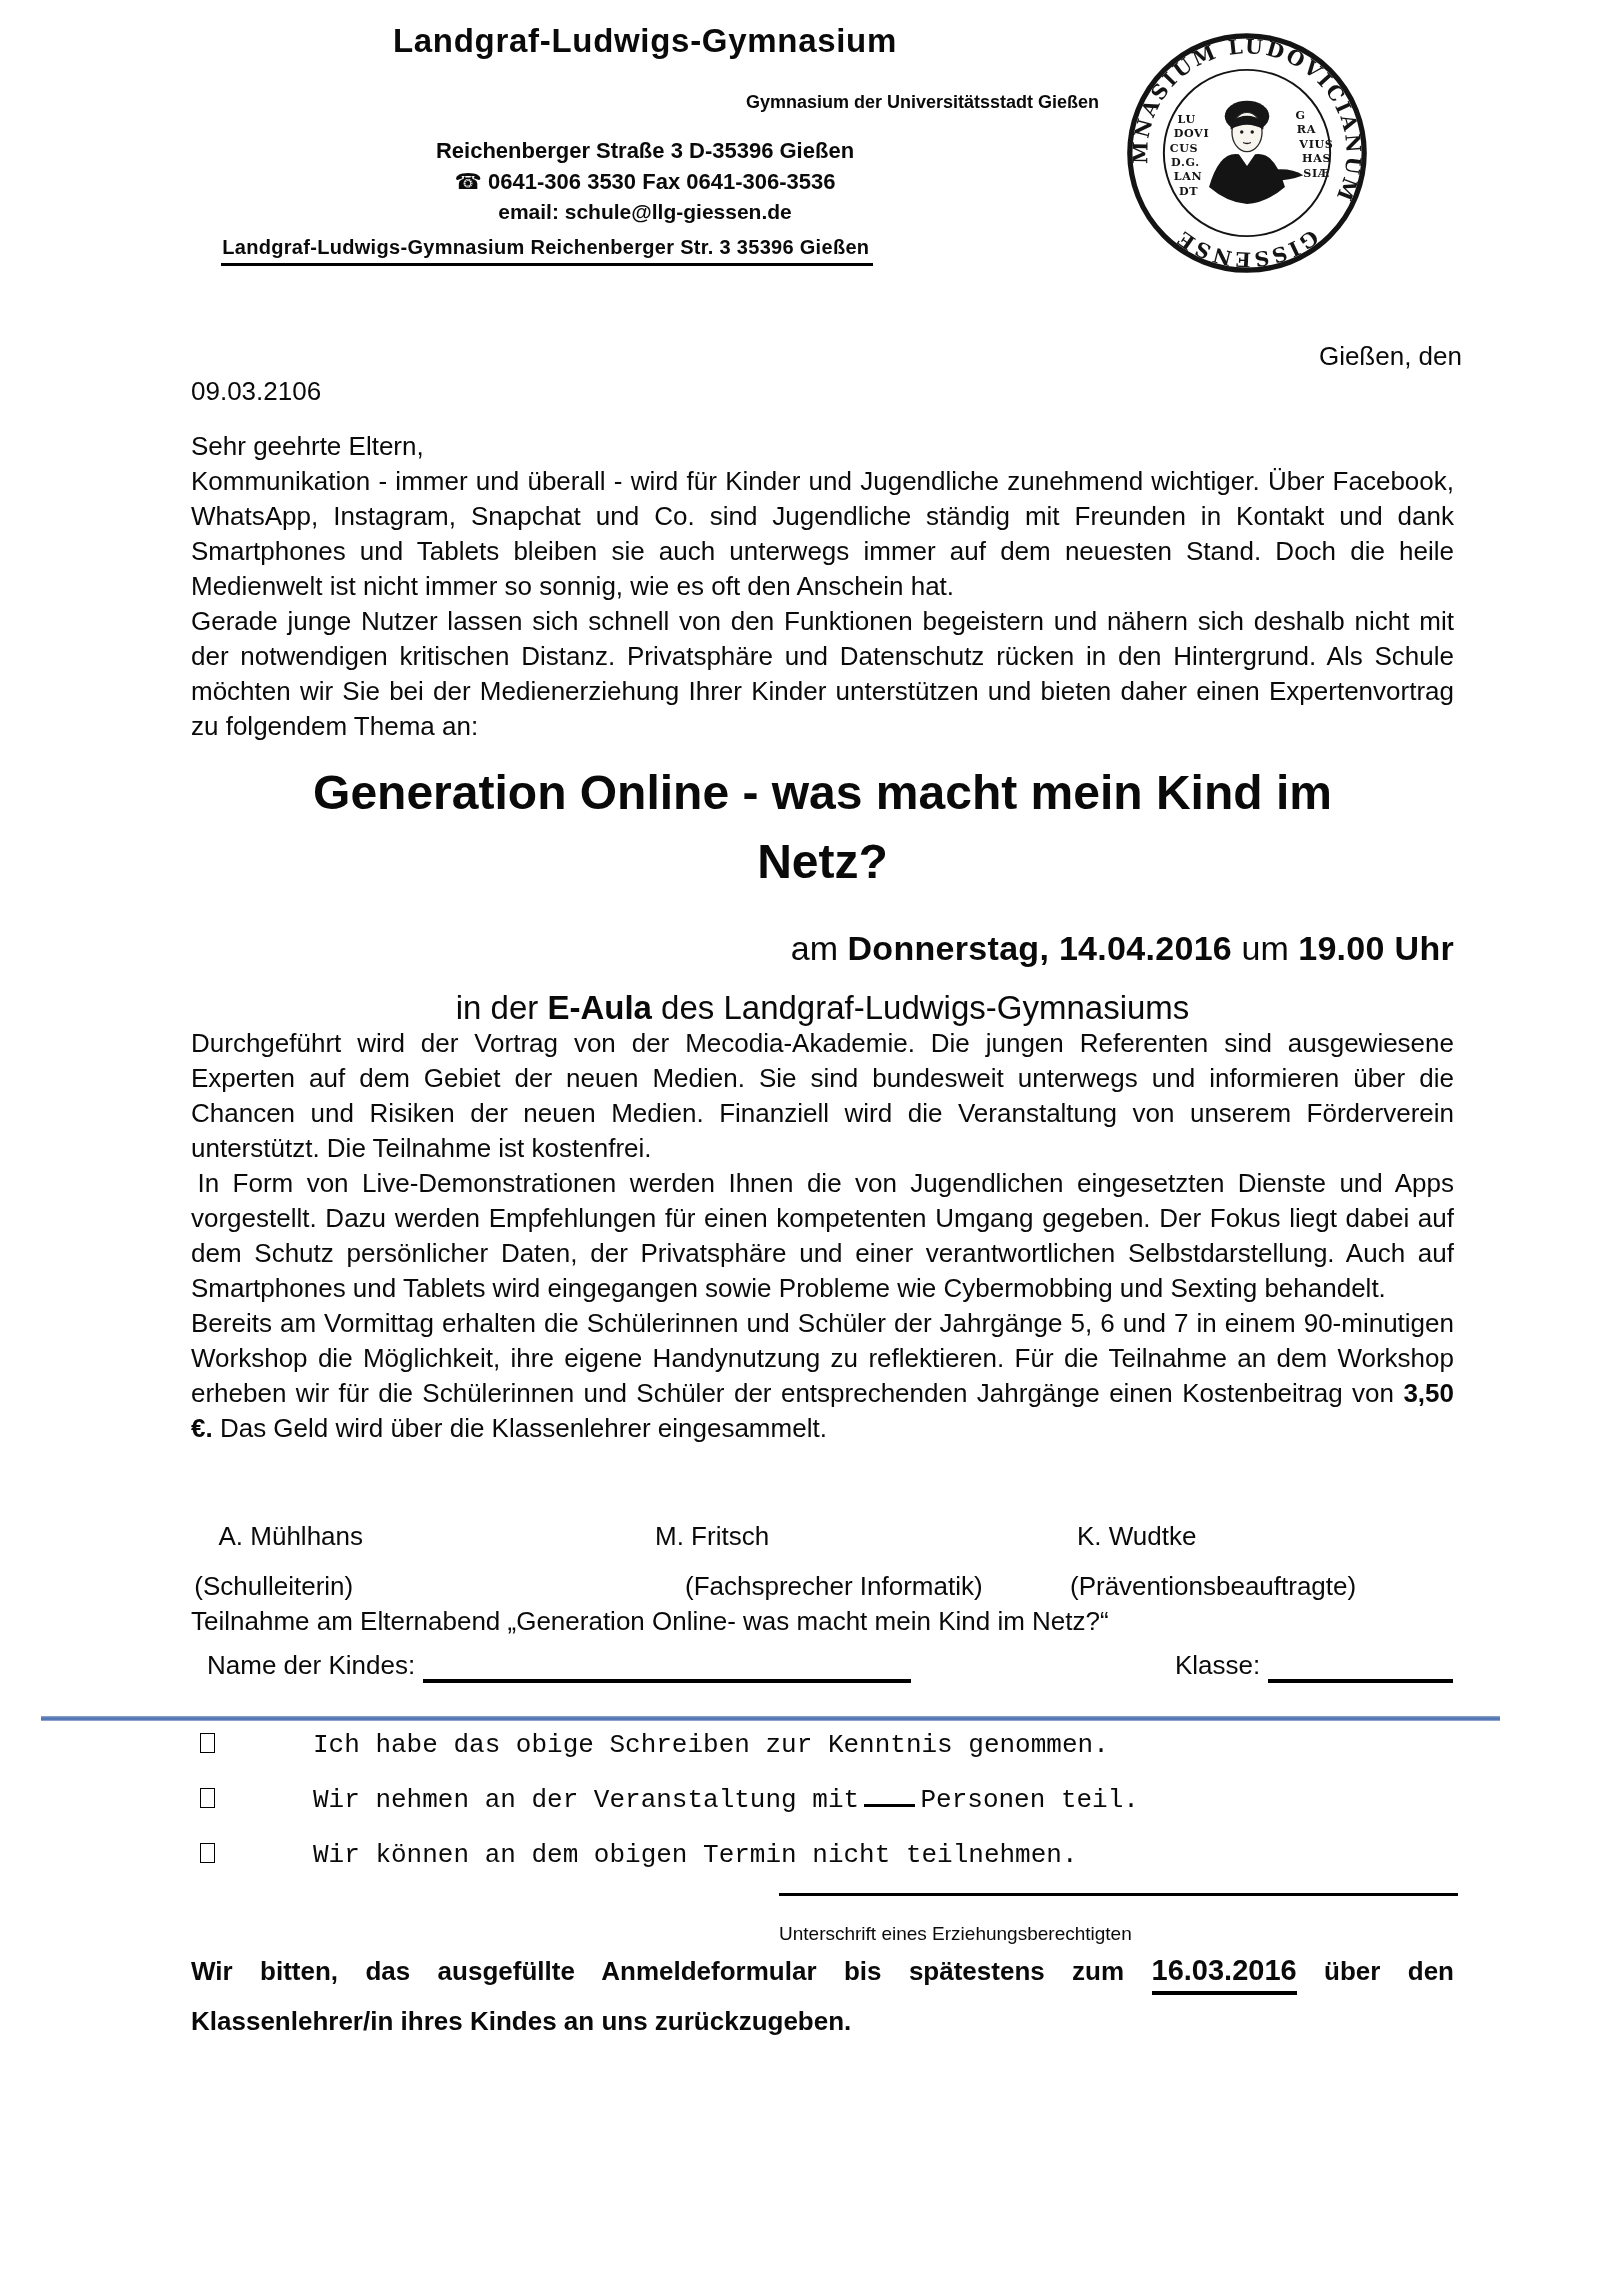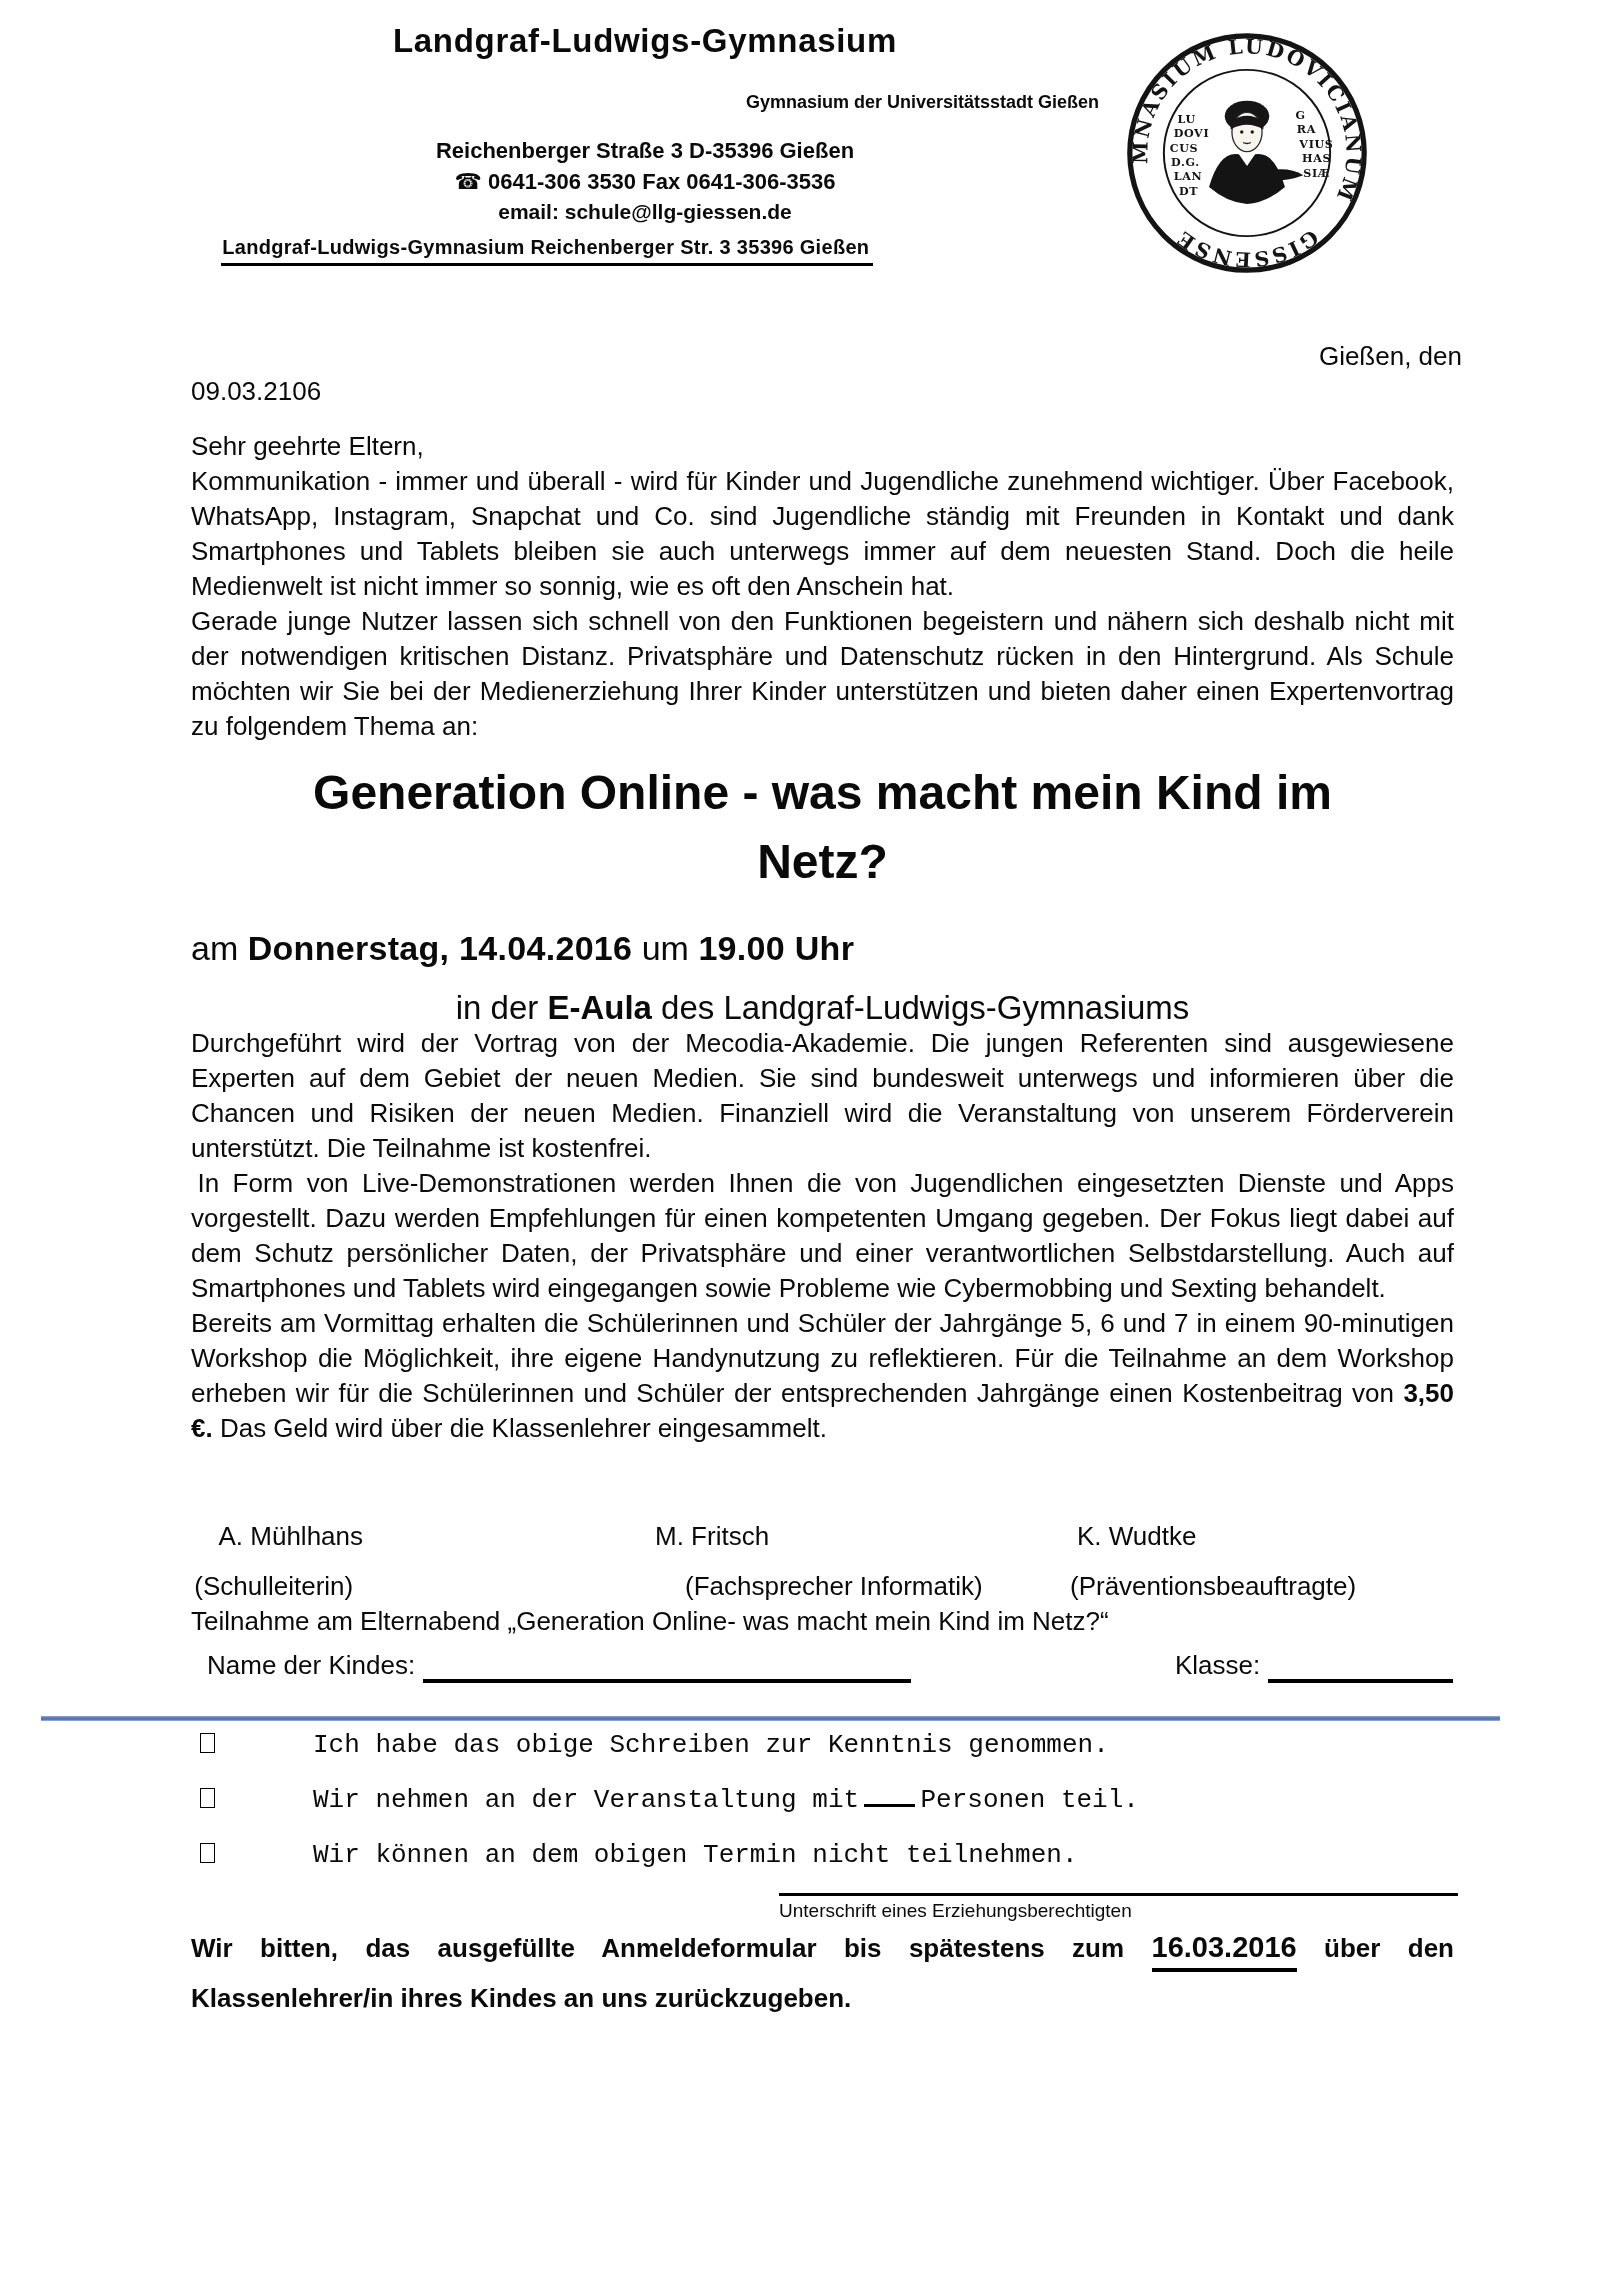--- a/index.html
+++ b/index.html
@@ -37,7 +37,7 @@
   .p2{margin-top:3.9px;}
   .p4{text-indent:6.5px;}
   .headline{margin-top:14.4px;font-size:48px;line-height:69px;font-weight:bold;text-align:center;}
-  .when-line{margin-top:33px;font-size:34px;line-height:38px;text-align:left;}
+  .when-line{margin-top:33px;font-size:34px;line-height:38px;text-align:right;}
   .when-line b{letter-spacing:0.3px;}
   .where-line{margin-top:22px;font-size:33px;line-height:37px;text-align:center;}
   .p3{margin-top:14.4px;}

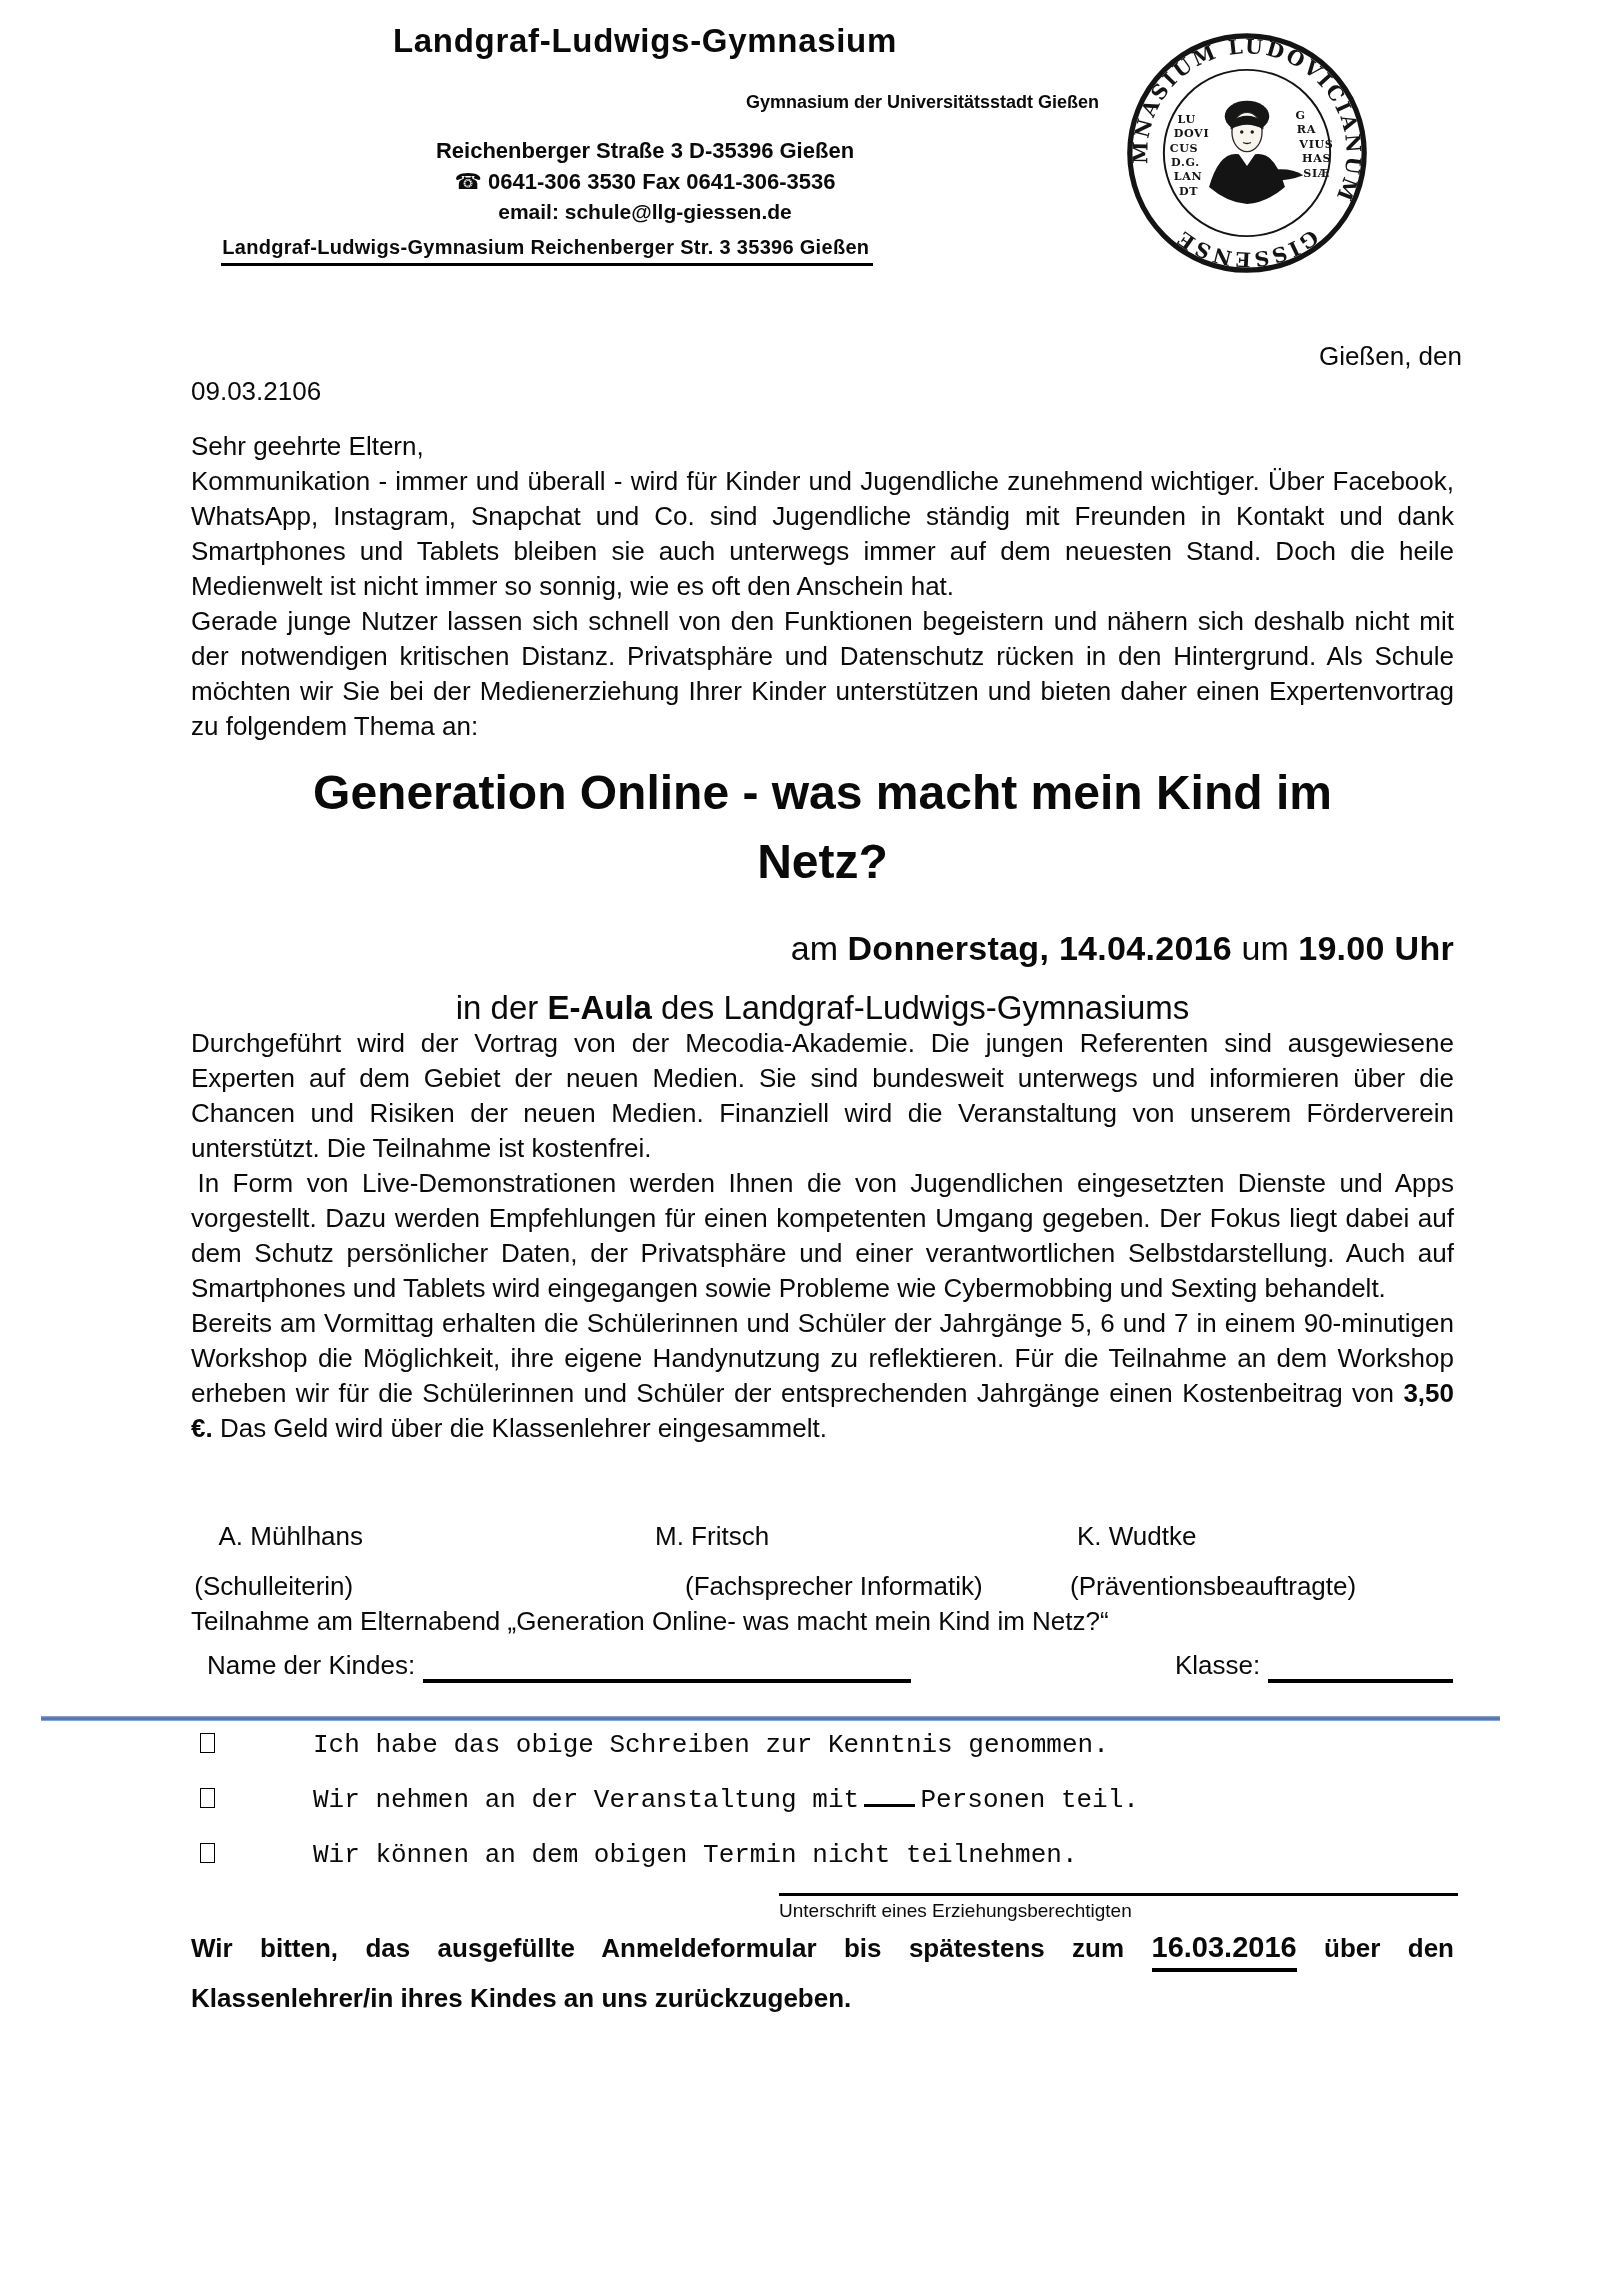--- a/index.html
+++ b/index.html
@@ -73,7 +73,7 @@
   .person-blank{display:inline-block;width:51px;height:19.6px;border-bottom:3.3px solid #000;margin:0 5.2px;vertical-align:baseline;}
 
   .sigline{margin-top:9.2px;margin-left:588px;width:679px;height:0;border-bottom:3.9px solid #000;}
-  .sig-caption{margin-top:4px;margin-left:588px;font-size:19px;line-height:22px;}
+  .sig-caption{margin-top:27px;margin-left:588px;font-size:19px;line-height:22px;}
 
   .closing{margin-top:29px;font-weight:bold;line-height:50px;}
   .closing-date{font-size:29px;border-bottom:4.6px solid #000;padding-bottom:5px;white-space:nowrap;}

